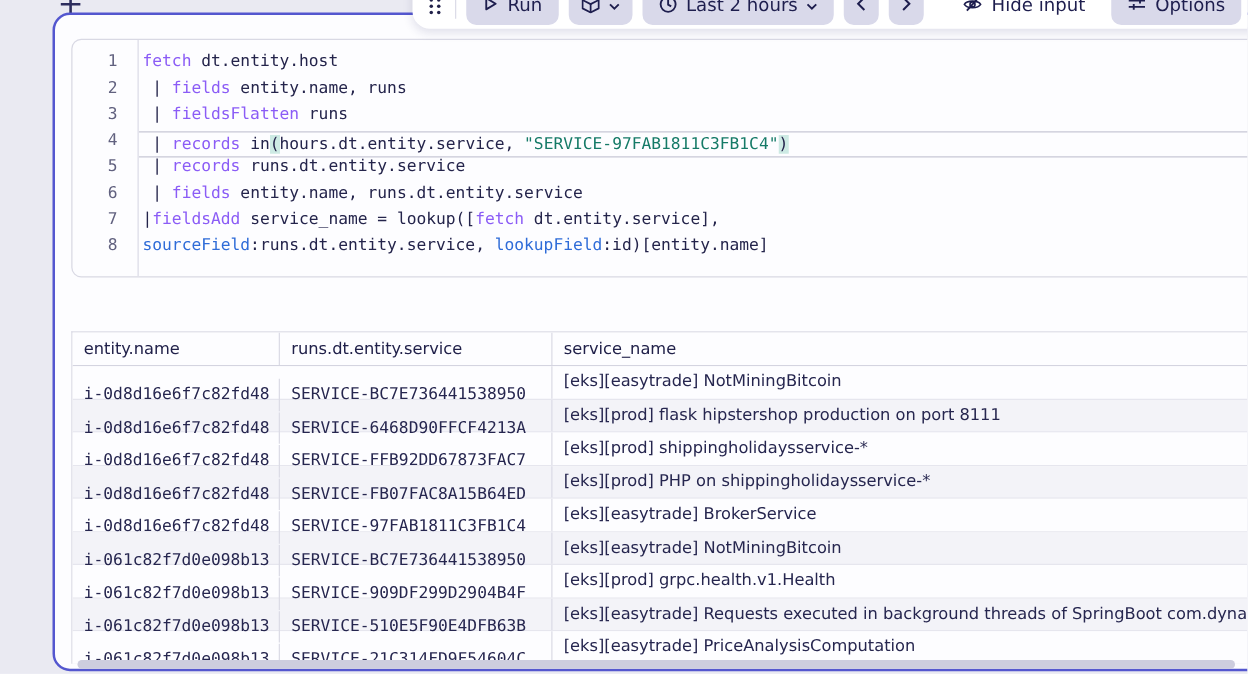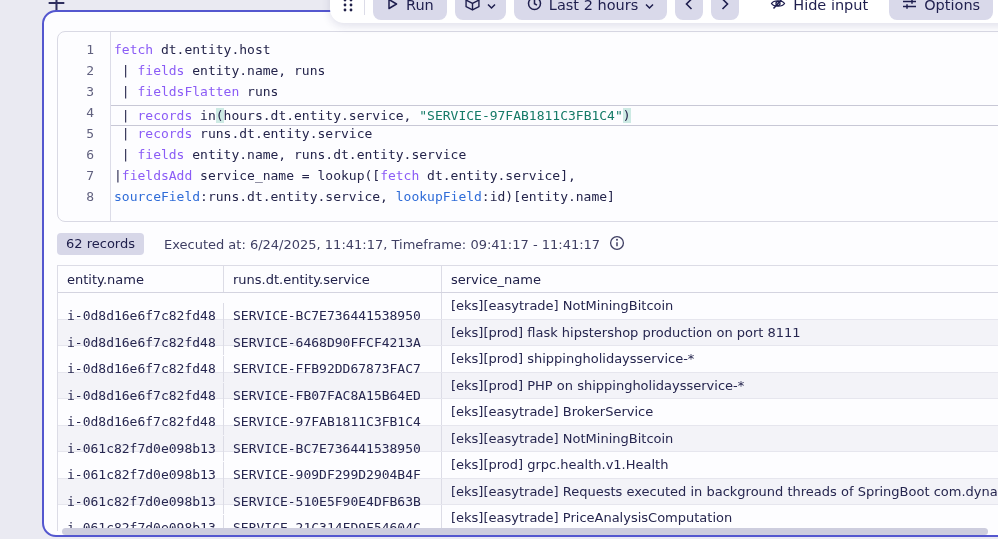--- a/index.html
+++ b/index.html
@@ -183,19 +183,6 @@
       </div>
   </div>
 
-  <div class="records-row">
-    <span class="badge">62 records</span>
-    <span class="meta">
-      <span>Executed at: 6/24/2025, 11:41:17, Timeframe: 09:41:17 - 11:41:17</span>
-      <span>
-        <svg width="16" height="16" viewBox="0 0 16 16" fill="none" stroke="#3f3f63" stroke-width="1.3">
-            <circle cx="8" cy="8" r="6.4"></circle>
-            <path d="M8 7.2 V11.2" stroke-width="1.5"></path>
-            <circle cx="8" cy="4.8" r="0.4" fill="#3f3f63"></circle>
-          </svg>
-      </span>
-    </span>
-  </div>
 
   <div class="rtable" id="rtable">
       <div class="trow head">

